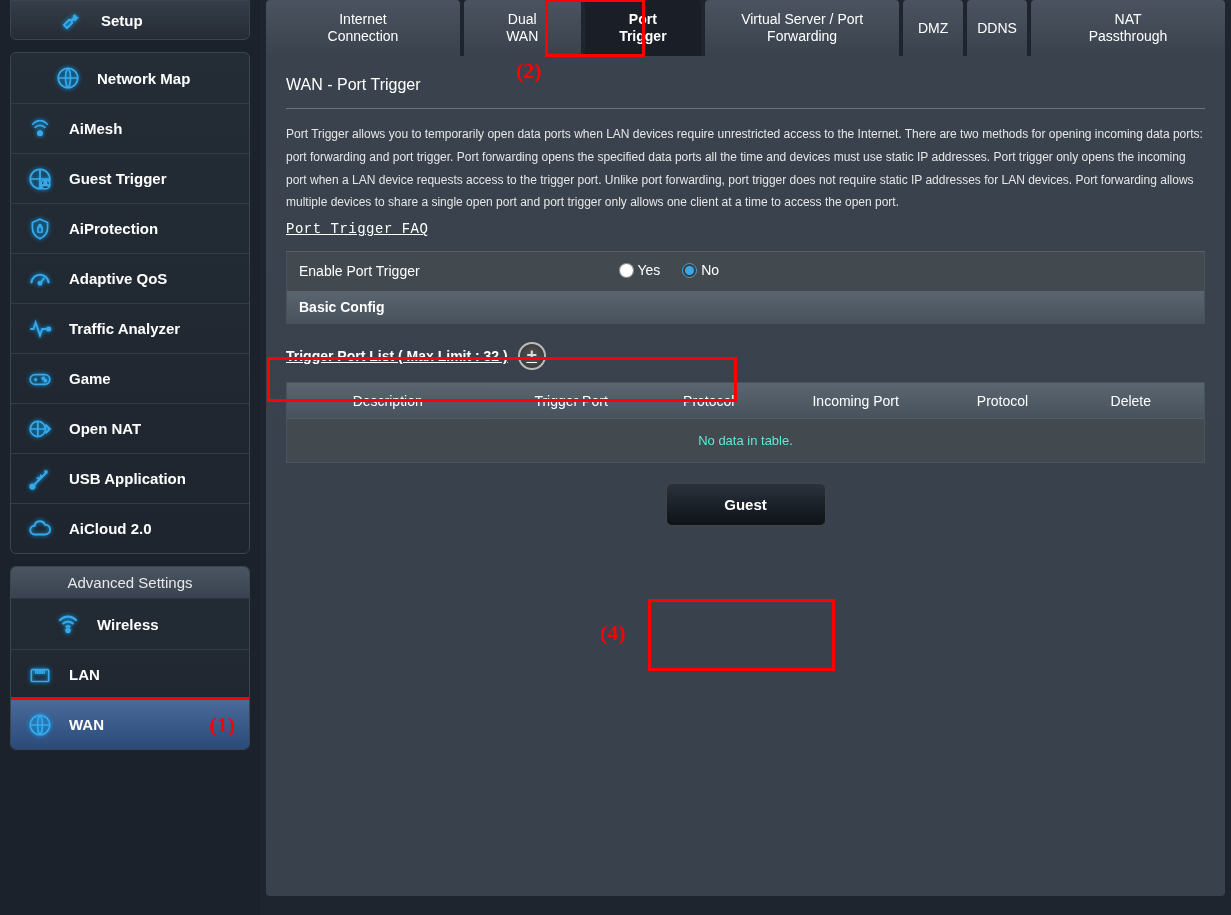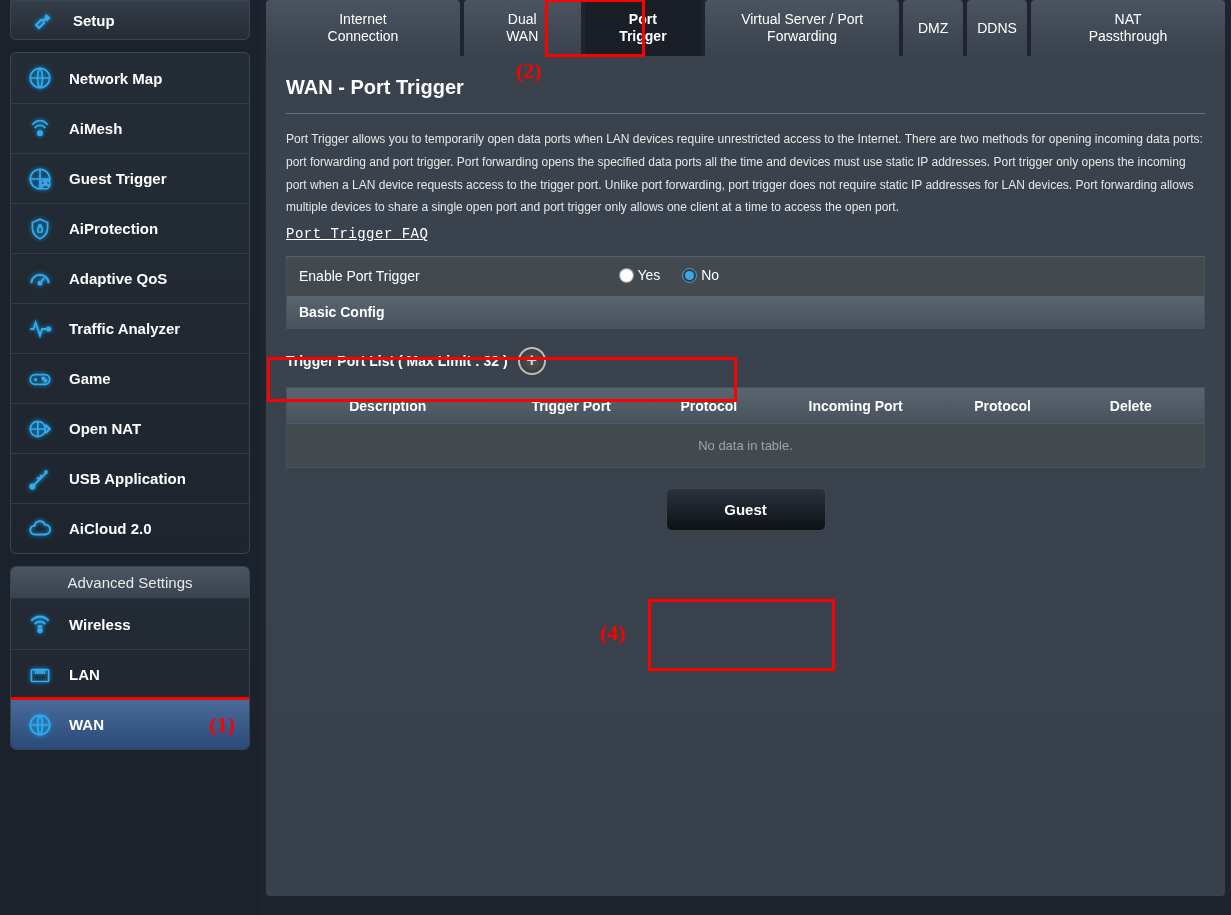--- a/index.html
+++ b/index.html
@@ -54,7 +54,7 @@
     color: #fff;
     position: relative;
   }
-  .nav-item:first-of-type { border-top: none; }
+  .nav-item:first-of-type { border-top: none; margin-left: 28px; }
   .nav-item.active {
     background: linear-gradient(#4a6a9a, #2a4a7a);
   }

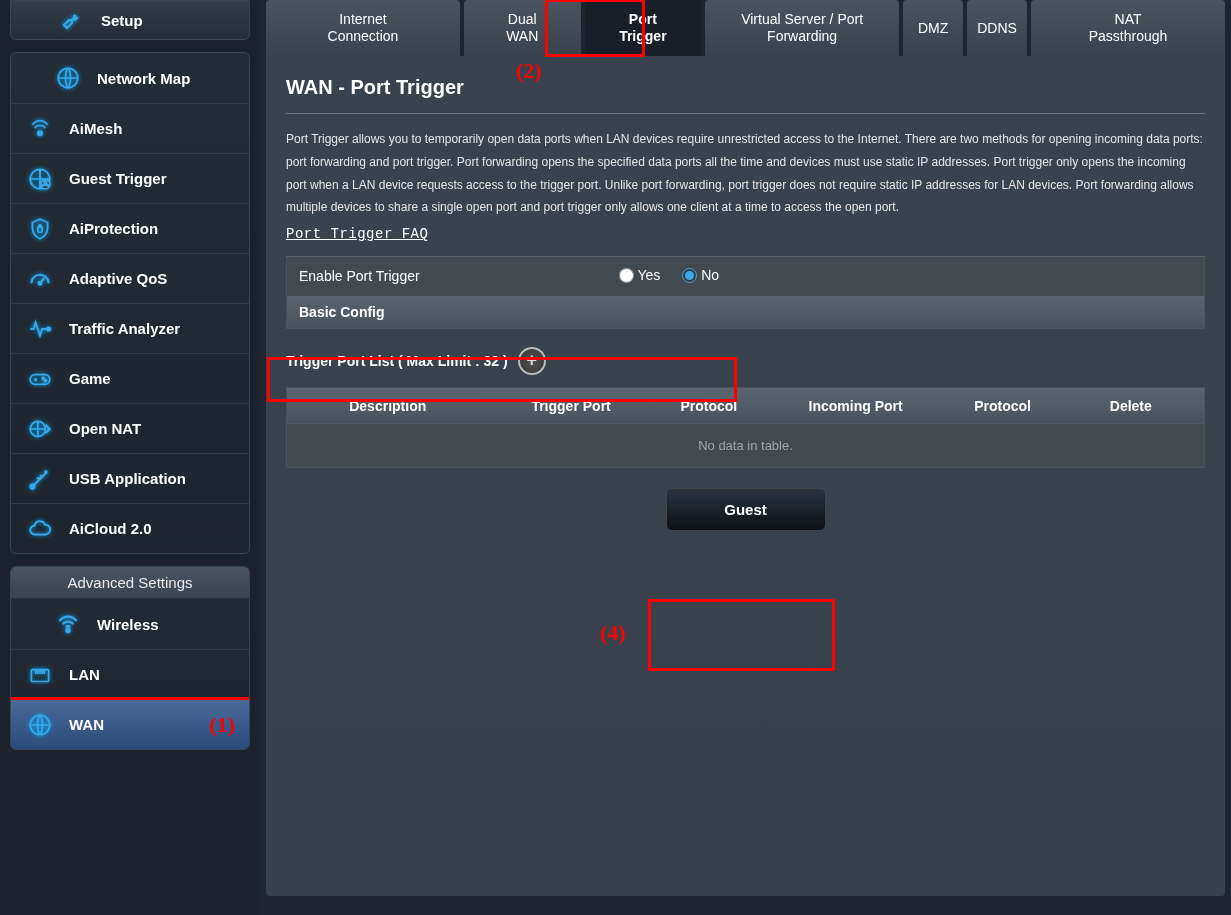--- a/index.html
+++ b/index.html
@@ -117,7 +117,7 @@
     border-radius: 0 0 4px 4px;
     min-height: 840px;
   }
-  .page-title { font-size:20px; font-weight:bold; color:#fff; padding-bottom:14px; border-bottom:1px solid #6a7480; margin-bottom:14px;}
+  .page-title { font-size:16px; font-weight:normal; color:#fff; padding-bottom:14px; border-bottom:1px solid #6a7480; margin-bottom:14px;}
   .desc { color:#e6e6e6; line-height:1.9; font-size:12px; margin-bottom:6px;}
   .faq-link { color:#fff; text-decoration:underline; font-family:"Courier New",monospace; cursor:pointer; letter-spacing:0.5px;}
   .config-table { width:100%; border:1px solid #4a525c; margin-top:14px; border-collapse:collapse;}

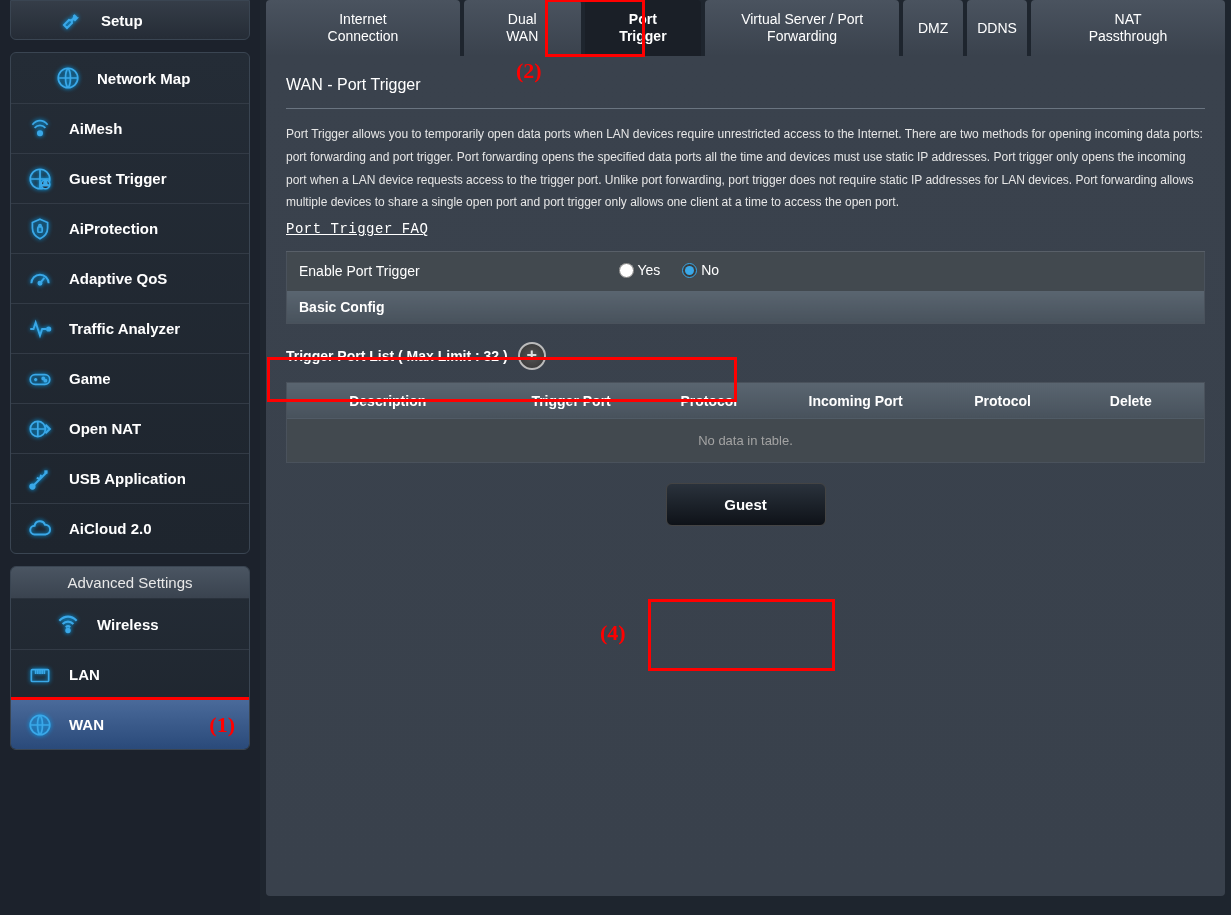--- a/index.html
+++ b/index.html
@@ -135,7 +135,7 @@
     background-size: 5px 5px, 5px 5px;
     background-repeat: no-repeat;
   }
-  .list-header { display:flex; align-items:center; gap:10px; margin-top:18px; font-weight:bold; font-size:14px;}
+  .list-header { display:flex; align-items:center; gap:10px; margin-top:18px; font-weight:bold; font-size:14px;text-decoration:underline;}
   .add-btn { width:28px; height:28px; border-radius:50%; border:2px solid #bbb; background:radial-gradient(#555,#333); color:#ddd; display:flex; align-items:center; justify-content:center; cursor:pointer; font-size:18px; font-weight:bold;}
   .port-table { width:100%; margin-top:12px; border-collapse:collapse; border:1px solid #4a525c;}
   .port-table th { background:linear-gradient(#5a6570,#48525c); padding:10px 6px; font-weight:bold; font-size:14px; text-align:center;}

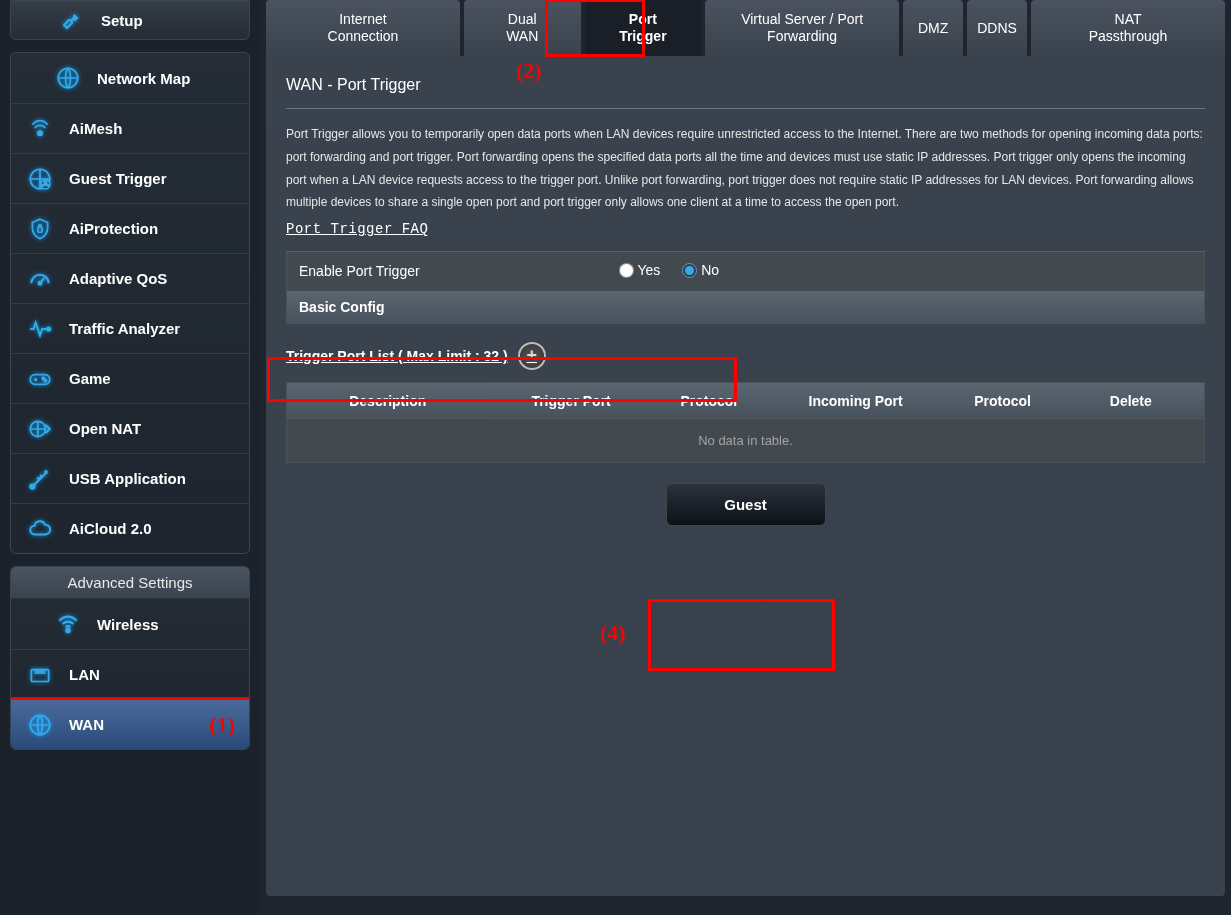--- a/index.html
+++ b/index.html
@@ -138,7 +138,7 @@
   .list-header { display:flex; align-items:center; gap:10px; margin-top:18px; font-weight:bold; font-size:14px;text-decoration:underline;}
   .add-btn { width:28px; height:28px; border-radius:50%; border:2px solid #bbb; background:radial-gradient(#555,#333); color:#ddd; display:flex; align-items:center; justify-content:center; cursor:pointer; font-size:18px; font-weight:bold;}
   .port-table { width:100%; margin-top:12px; border-collapse:collapse; border:1px solid #4a525c;}
-  .port-table th { background:linear-gradient(#5a6570,#48525c); padding:10px 6px; font-weight:bold; font-size:14px; text-align:center;}
+  .port-table th { background:linear-gradient(#5a6570,#48525c); padding:10px 6px; font-weight:normal; font-size:14px; text-align:center;}
   .port-table td { background:#42494f; padding:14px; text-align:center; color:#a3a3a3; font-size:13px;margin-left:8px;}
   .apply-row { text-align:center; margin-top:20px; position:relative;}
   .apply-btn { display:inline-block; width:160px; padding:12px 0; background:linear-gradient(#2a323c,#0e1218); border:1px solid #444; border-radius:6px; color:#fff; font-weight:bold; font-size:15px; cursor:pointer;}

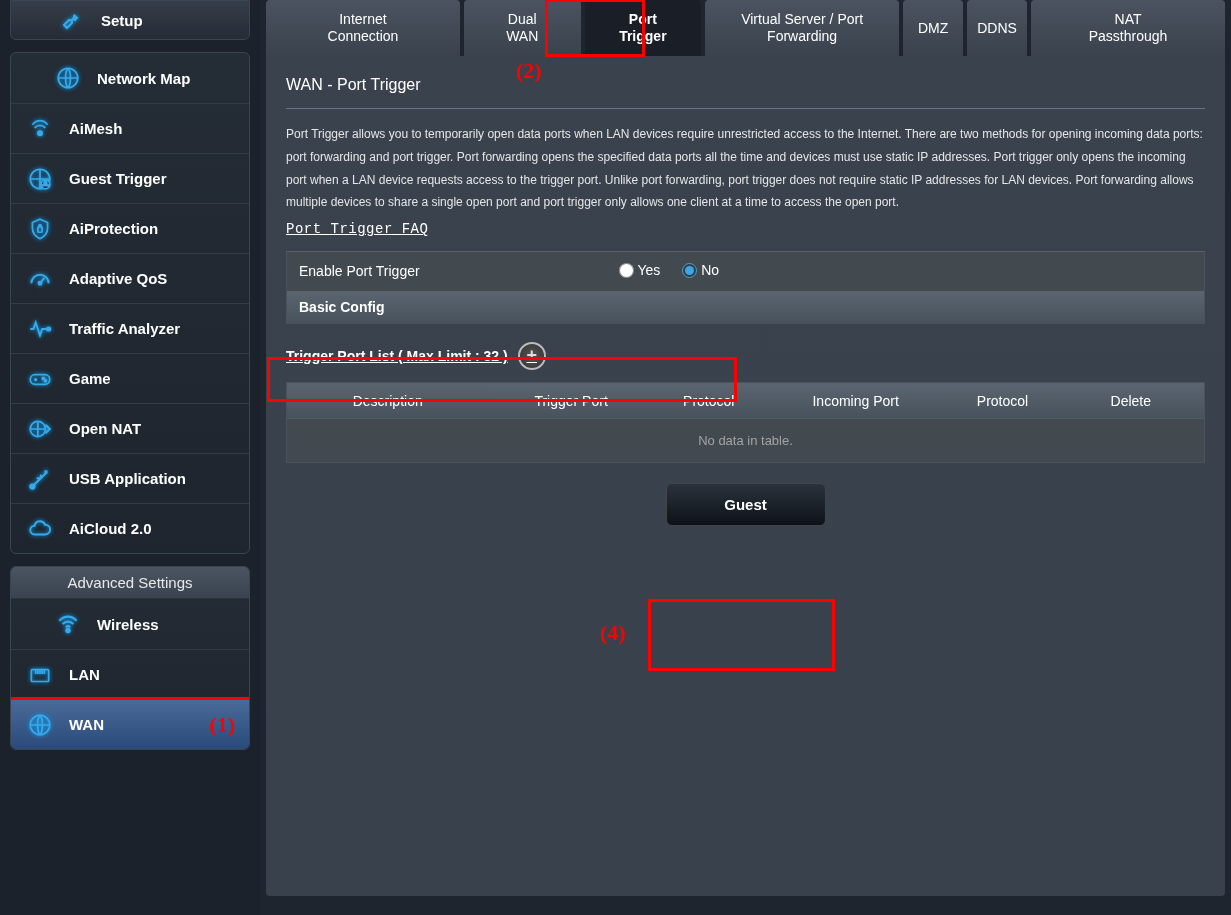--- a/index.html
+++ b/index.html
@@ -139,7 +139,7 @@
   .add-btn { width:28px; height:28px; border-radius:50%; border:2px solid #bbb; background:radial-gradient(#555,#333); color:#ddd; display:flex; align-items:center; justify-content:center; cursor:pointer; font-size:18px; font-weight:bold;}
   .port-table { width:100%; margin-top:12px; border-collapse:collapse; border:1px solid #4a525c;}
   .port-table th { background:linear-gradient(#5a6570,#48525c); padding:10px 6px; font-weight:normal; font-size:14px; text-align:center;}
-  .port-table td { background:#42494f; padding:14px; text-align:center; color:#a3a3a3; font-size:13px;margin-left:8px;}
+  .port-table td { background:#42494f; padding:14px; text-align:center; color:#5eead4; font-size:13px;margin-left:8px;}
   .apply-row { text-align:center; margin-top:20px; position:relative;}
   .apply-btn { display:inline-block; width:160px; padding:12px 0; background:linear-gradient(#2a323c,#0e1218); border:1px solid #444; border-radius:6px; color:#fff; font-weight:bold; font-size:15px; cursor:pointer;}
 </style>

